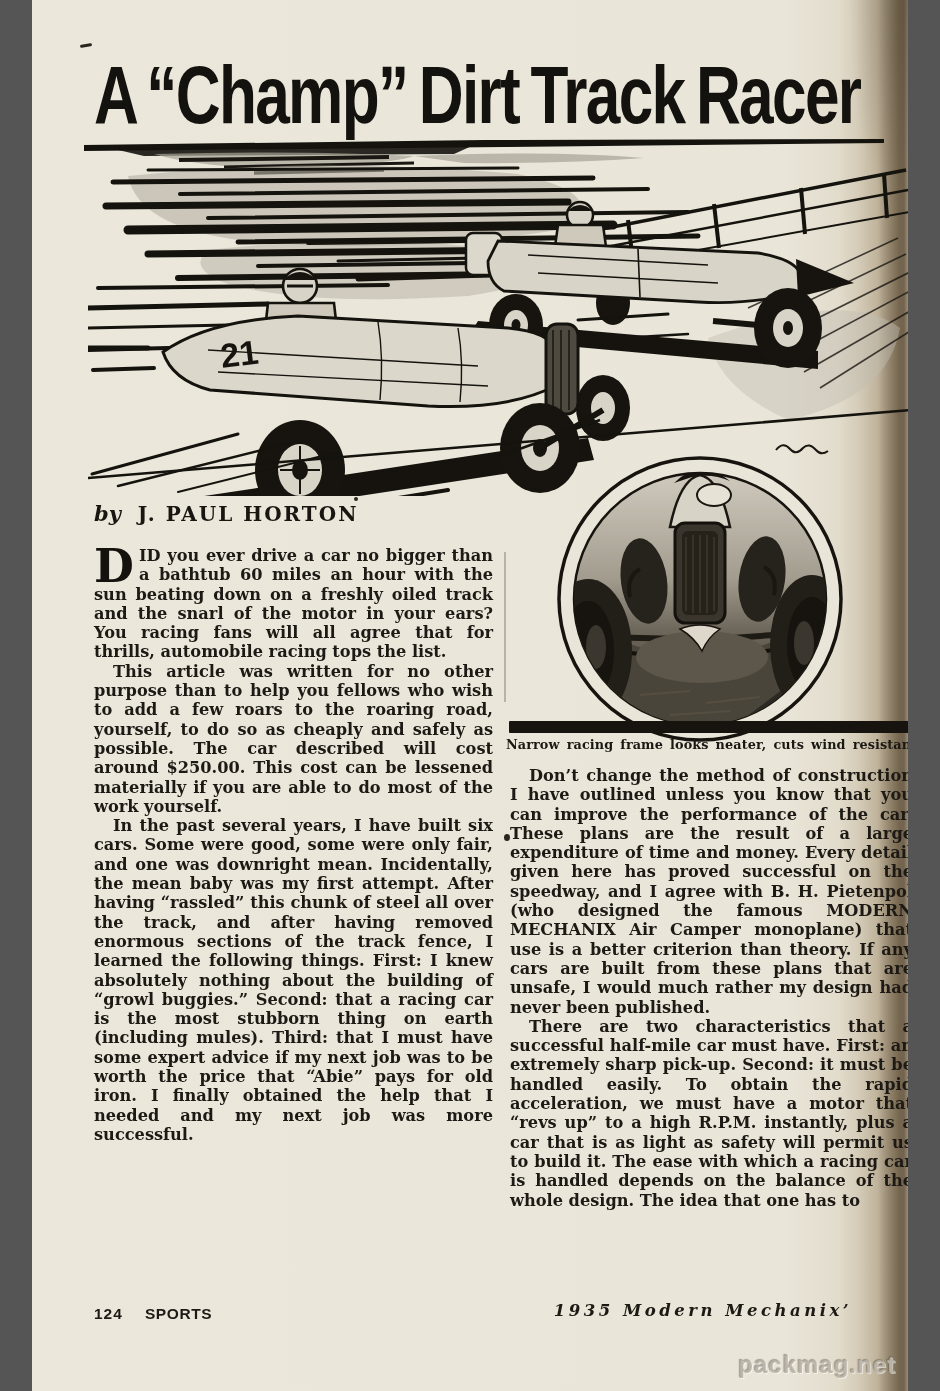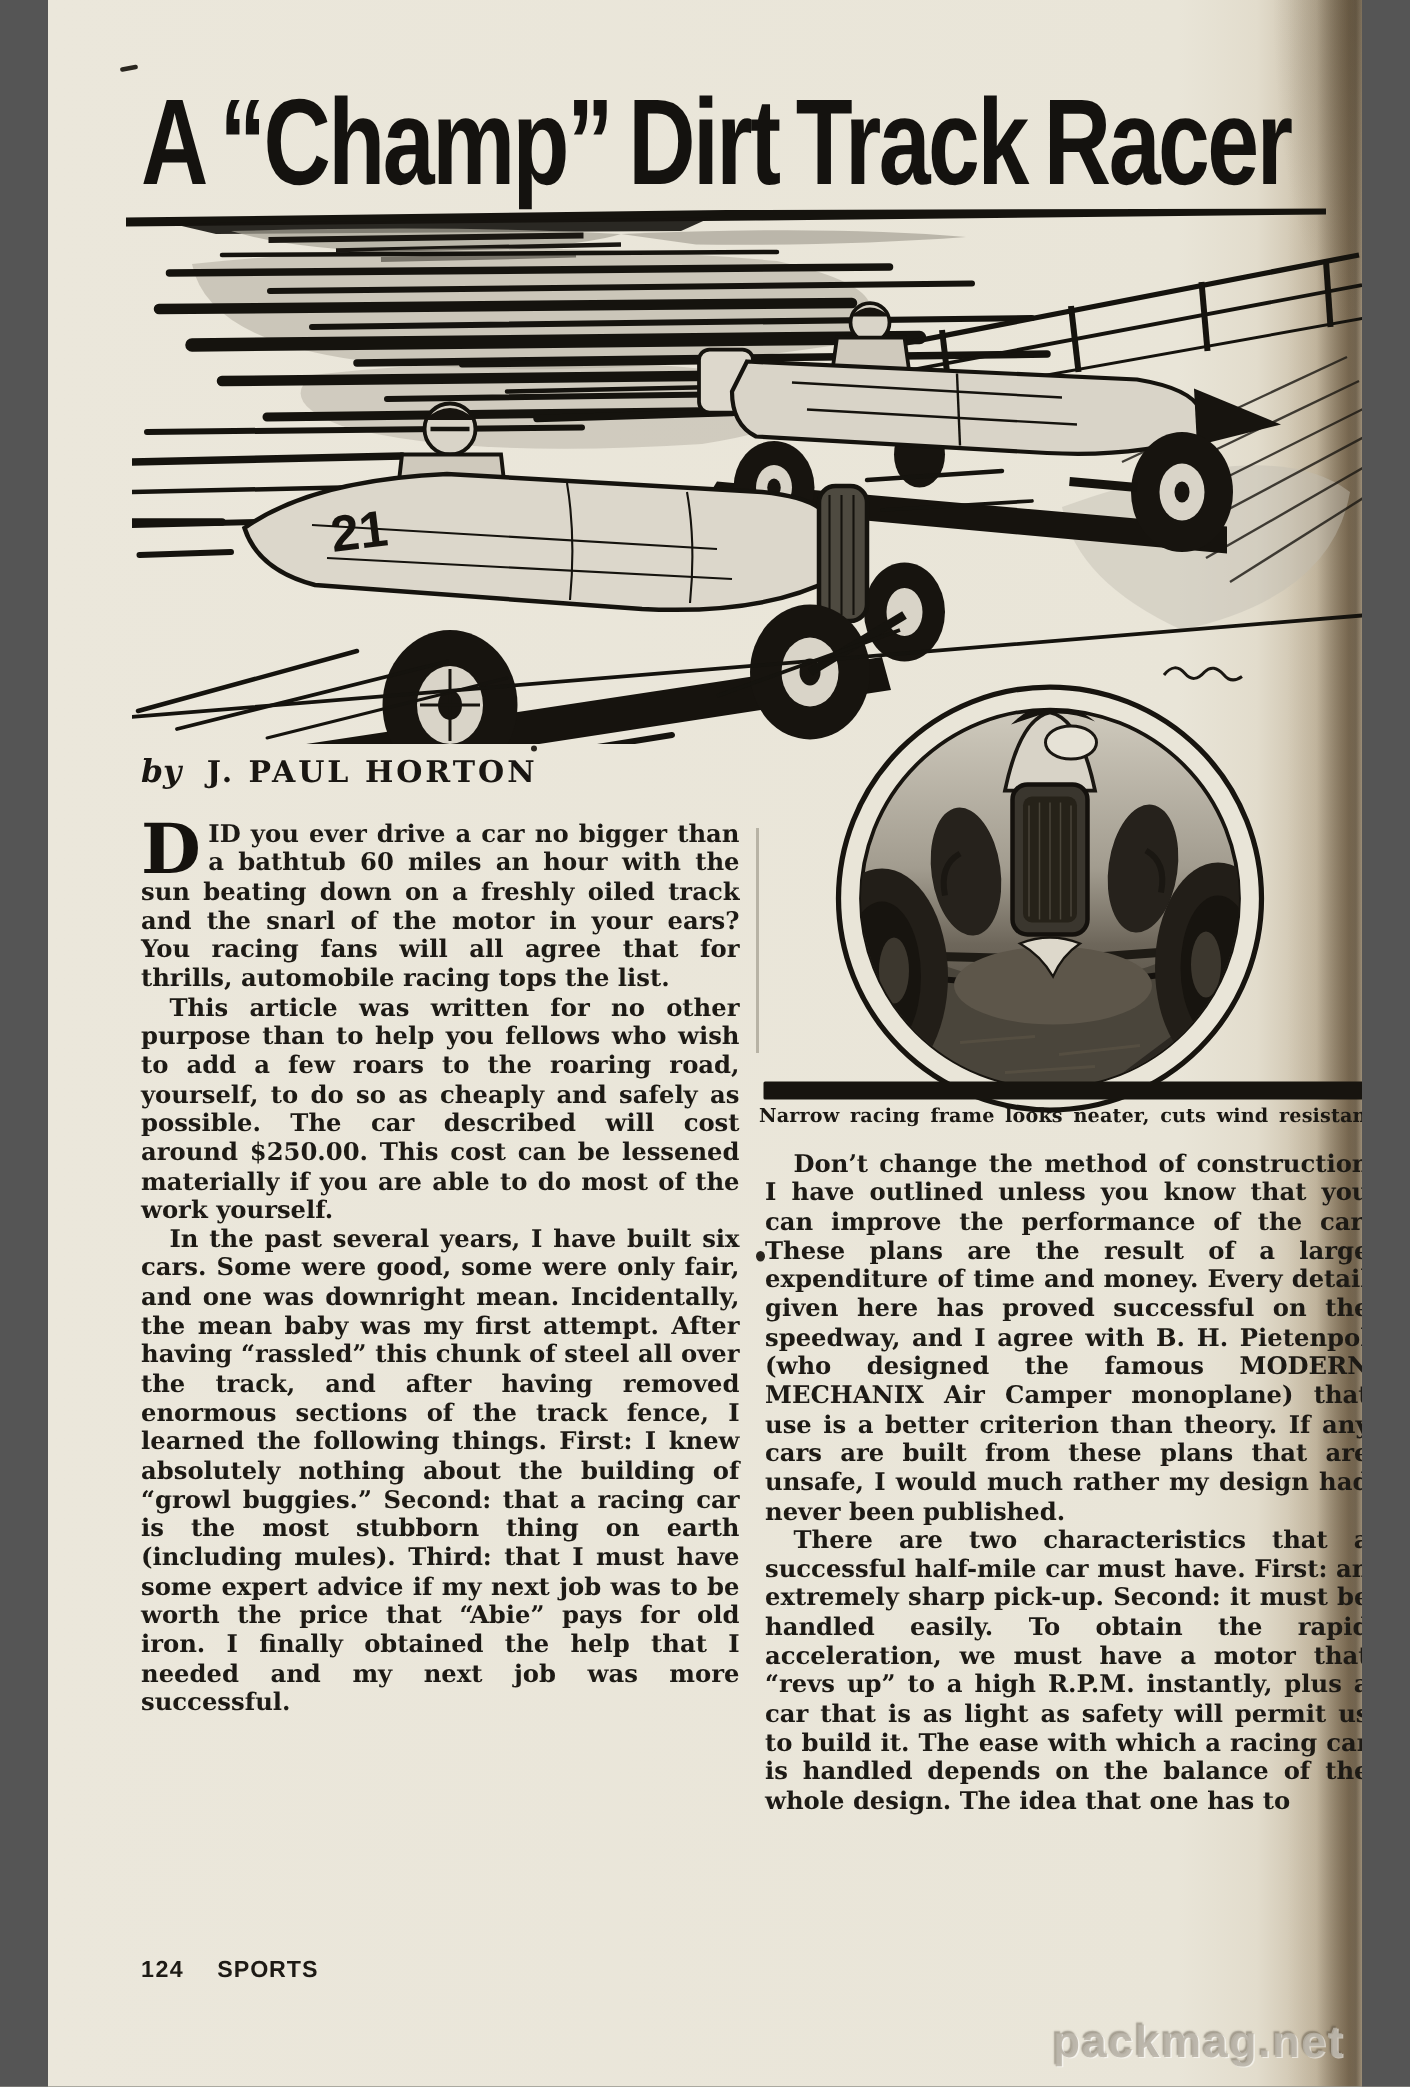--- a/index.html
+++ b/index.html
@@ -292,6 +292,7 @@
   <div class="footer-left">
     <span class="pgnum">124</span><span>SPORTS</span>
   </div>
+  <div class="footer-right">1935 Modern Mechanix’</div>
 
   <div class="watermark">packmag.net</div>
 

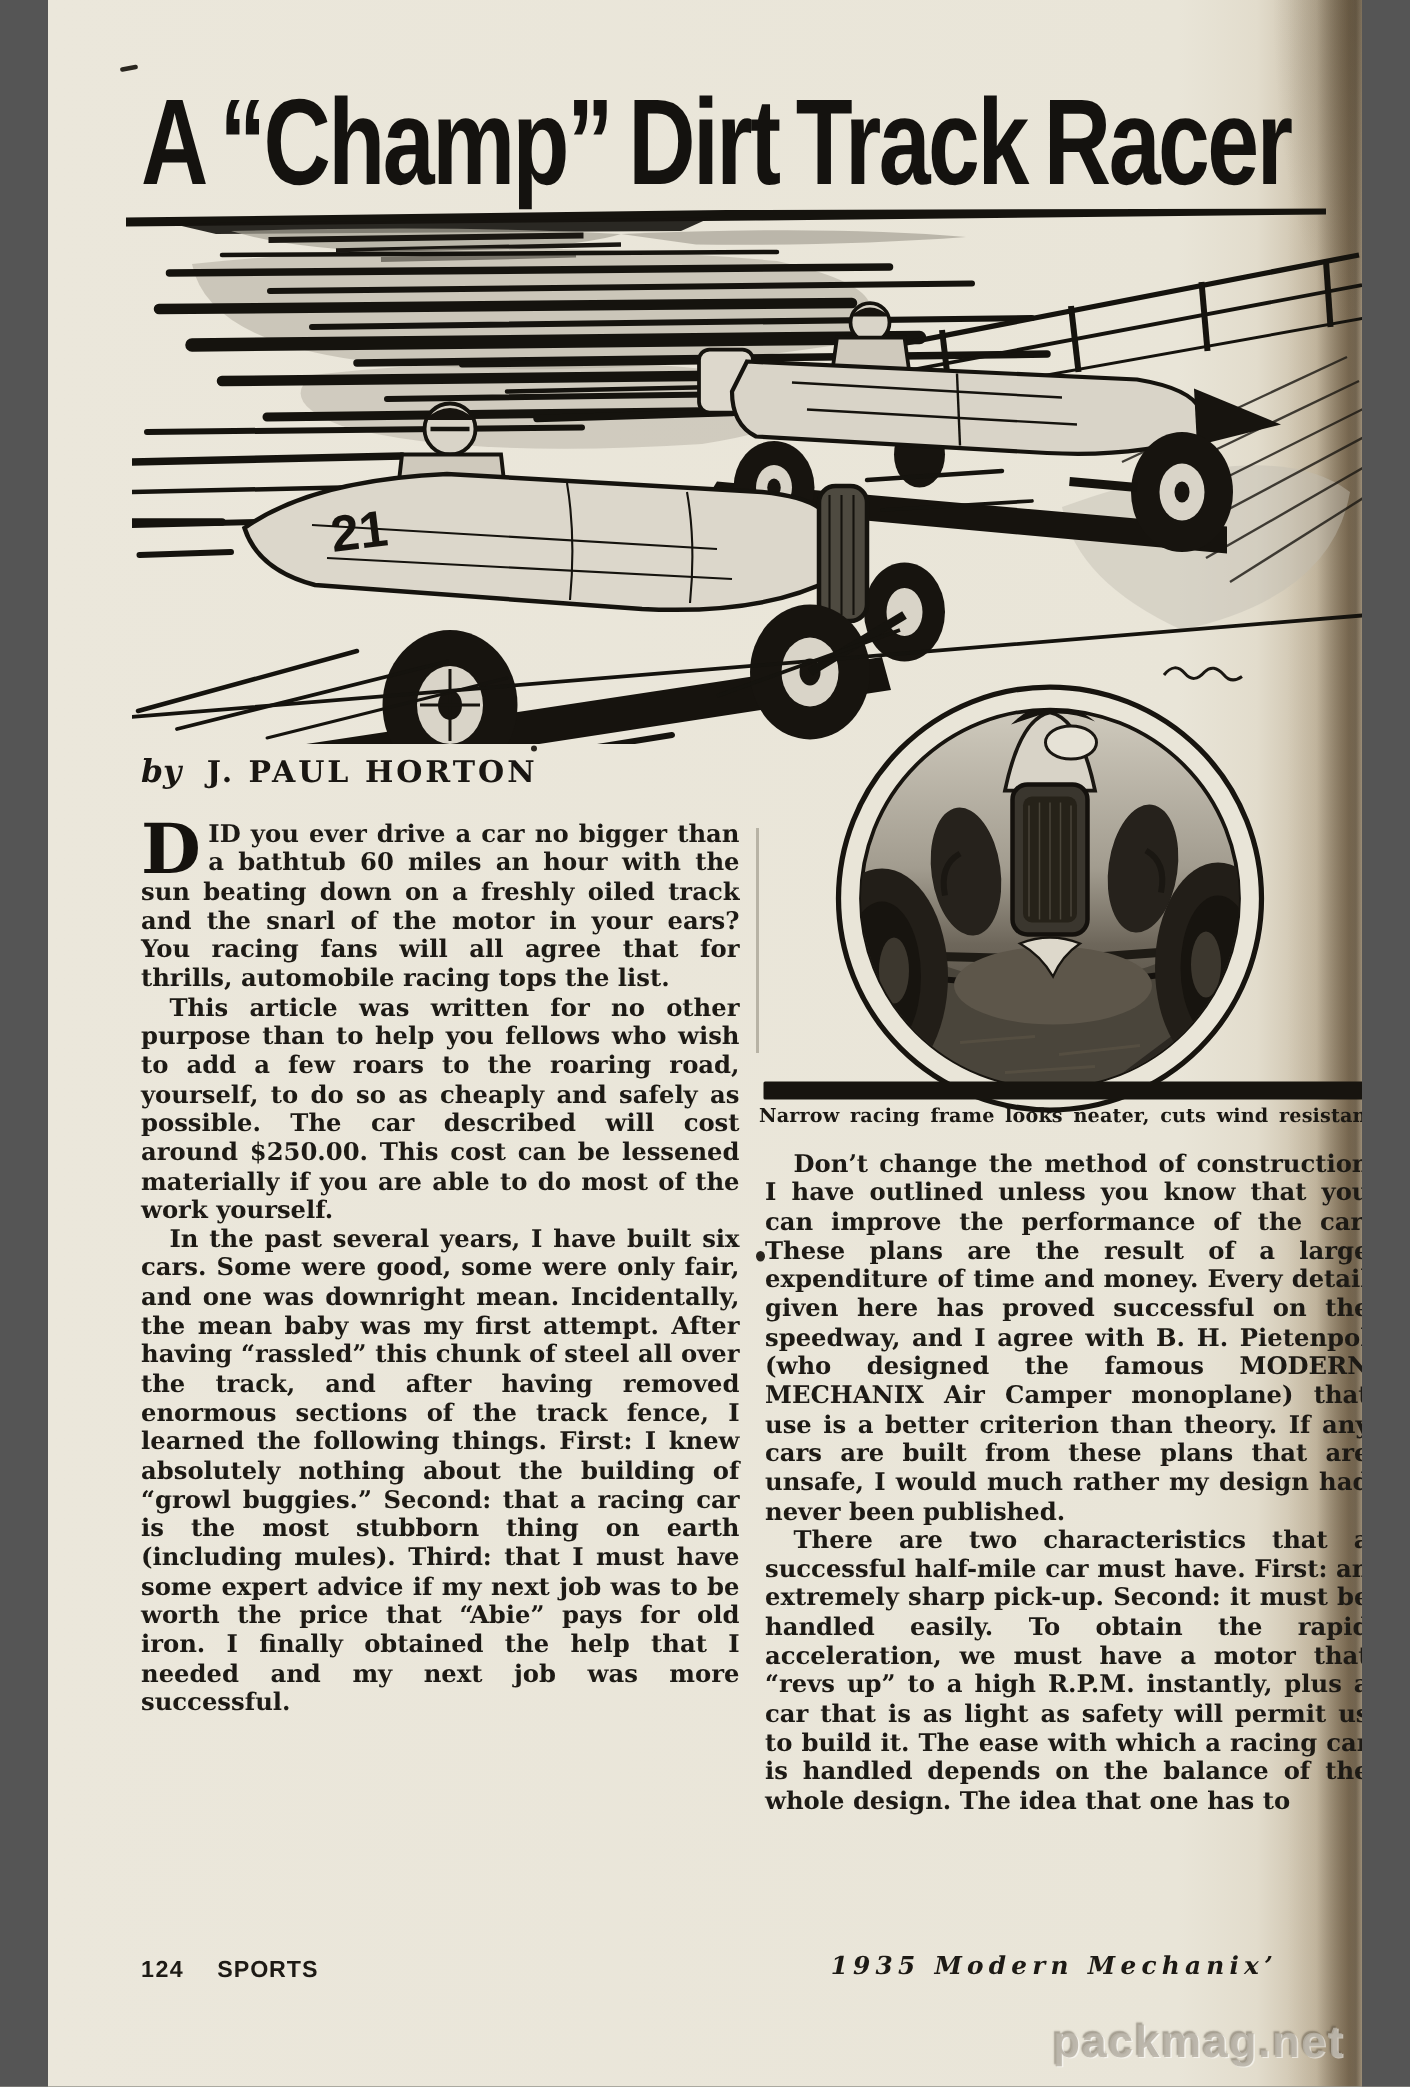--- a/index.html
+++ b/index.html
@@ -54,7 +54,7 @@
     font-size:16.5px;letter-spacing:3.5px;color:#1d1a15;white-space:nowrap;}
 
   .watermark{position:absolute;right:12px;bottom:12px;
-    font-family:"Liberation Sans", sans-serif;font-weight:700;font-size:30px;letter-spacing:1px;
+    font-family:"Liberation Sans", sans-serif;font-weight:700;font-size:24px;letter-spacing:1px;
     color:rgba(182,176,164,.85);
     text-shadow:1px 1px 0 rgba(255,255,255,.55), -1px -1px 1px rgba(80,72,58,.45);}
 

